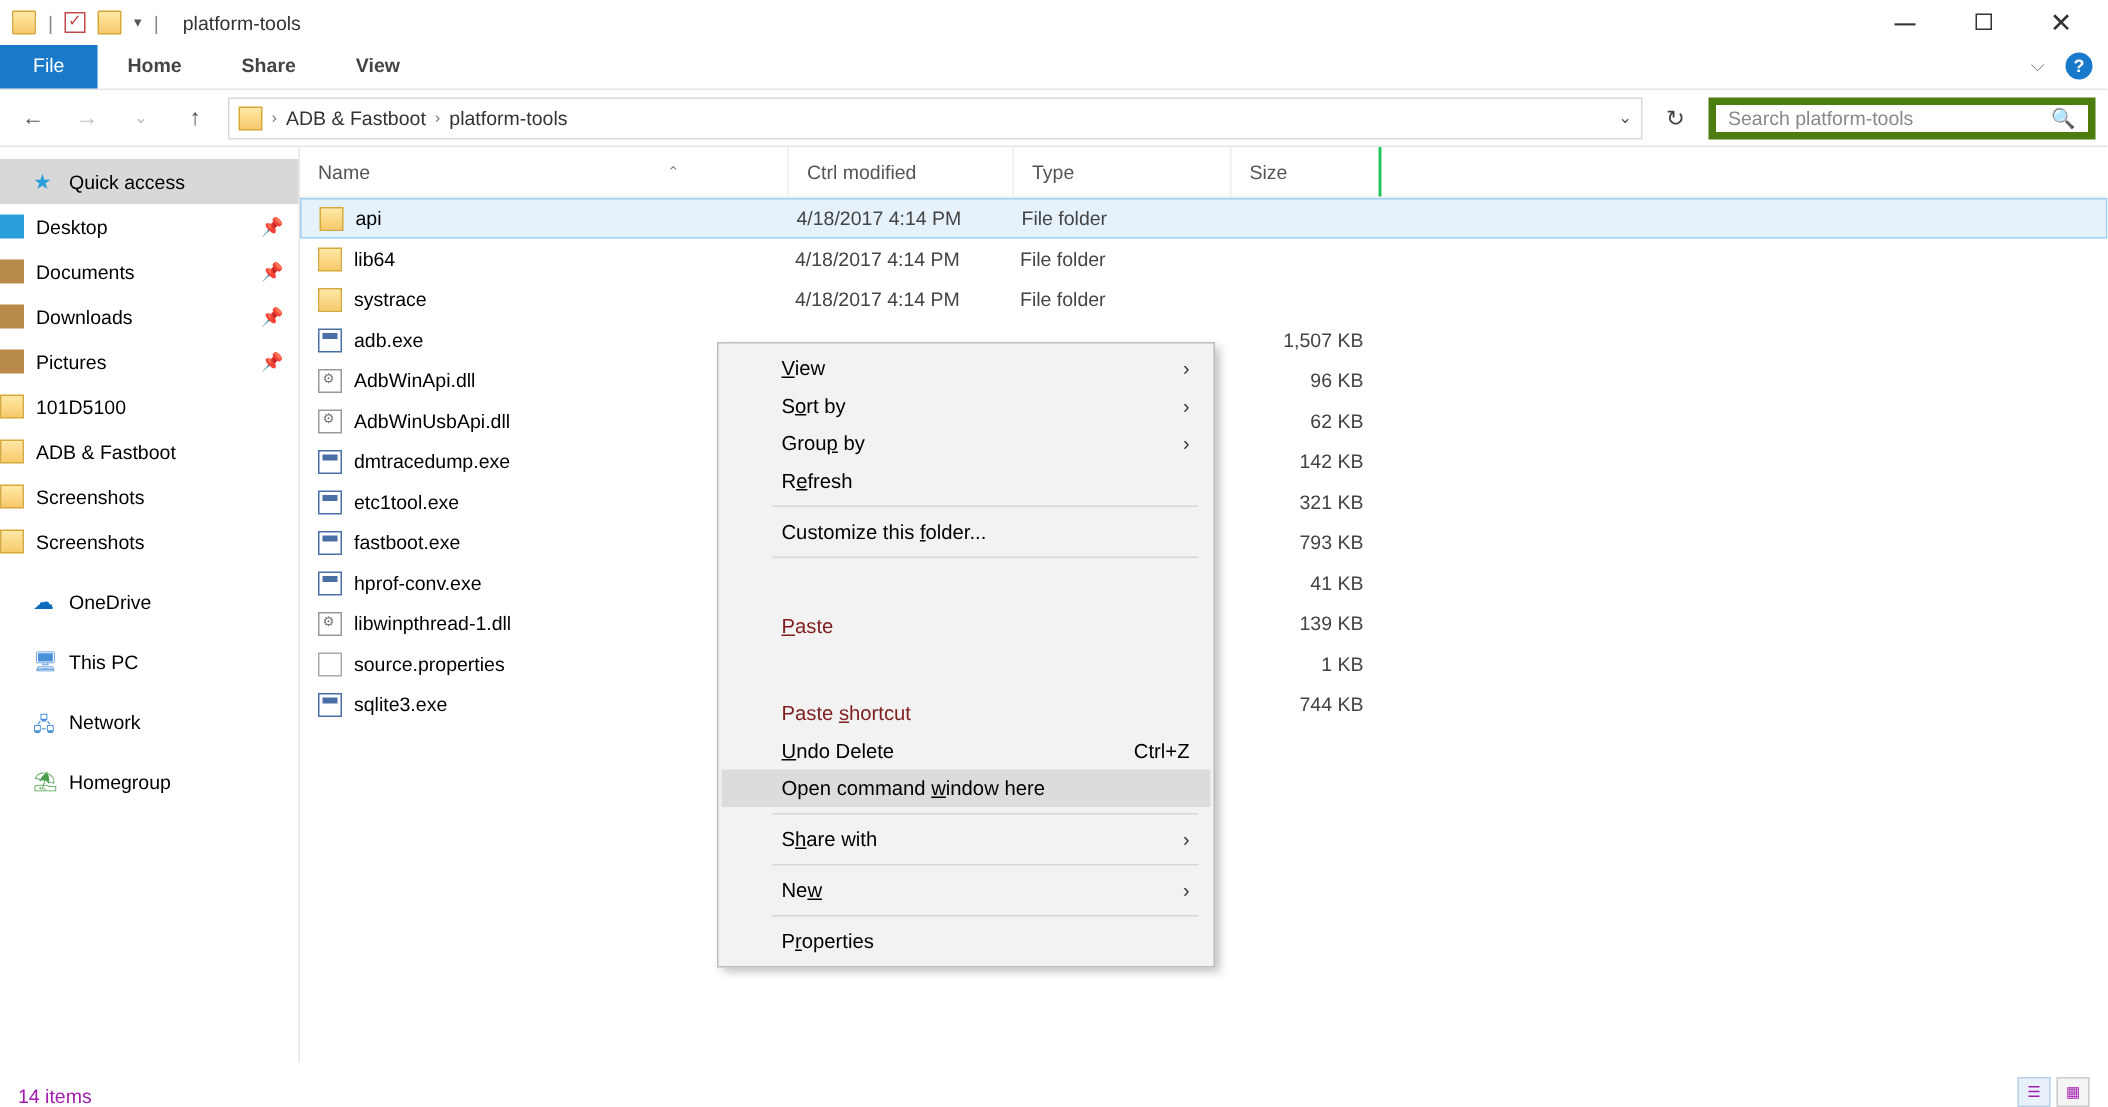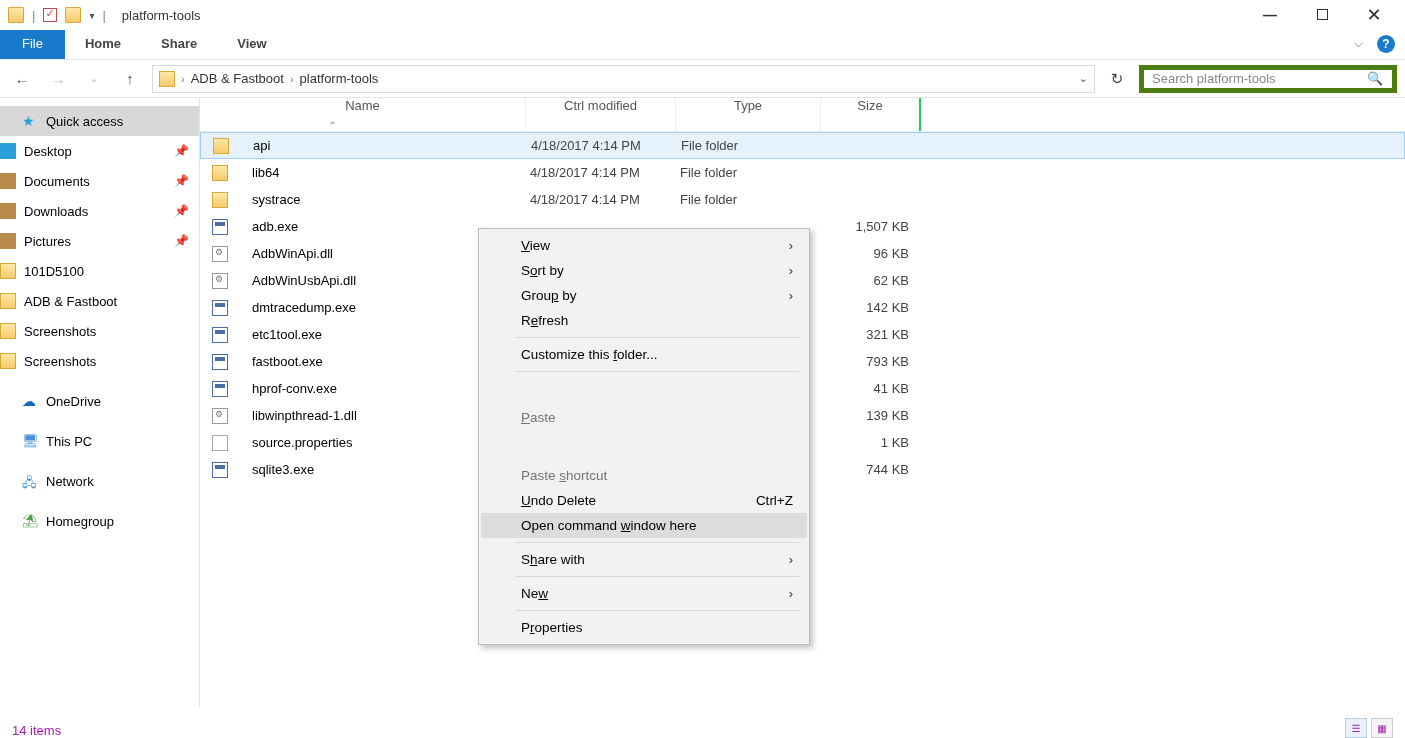--- a/index.html
+++ b/index.html
@@ -116,7 +116,7 @@
     font-size:13px;
     color:#555;
   }
-  .col{ padding:0 12px; border-right:1px solid #eee; height:100%; display:flex; align-items:center;flex-direction:column;}
+  .col{ padding:0 12px; border-right:1px solid #eee; height:100%; display:flex; align-items:center;}
   .col-name{ width:326px; justify-content:space-between;}
   .col-date{ width:150px;}
   .col-type{ width:145px;}

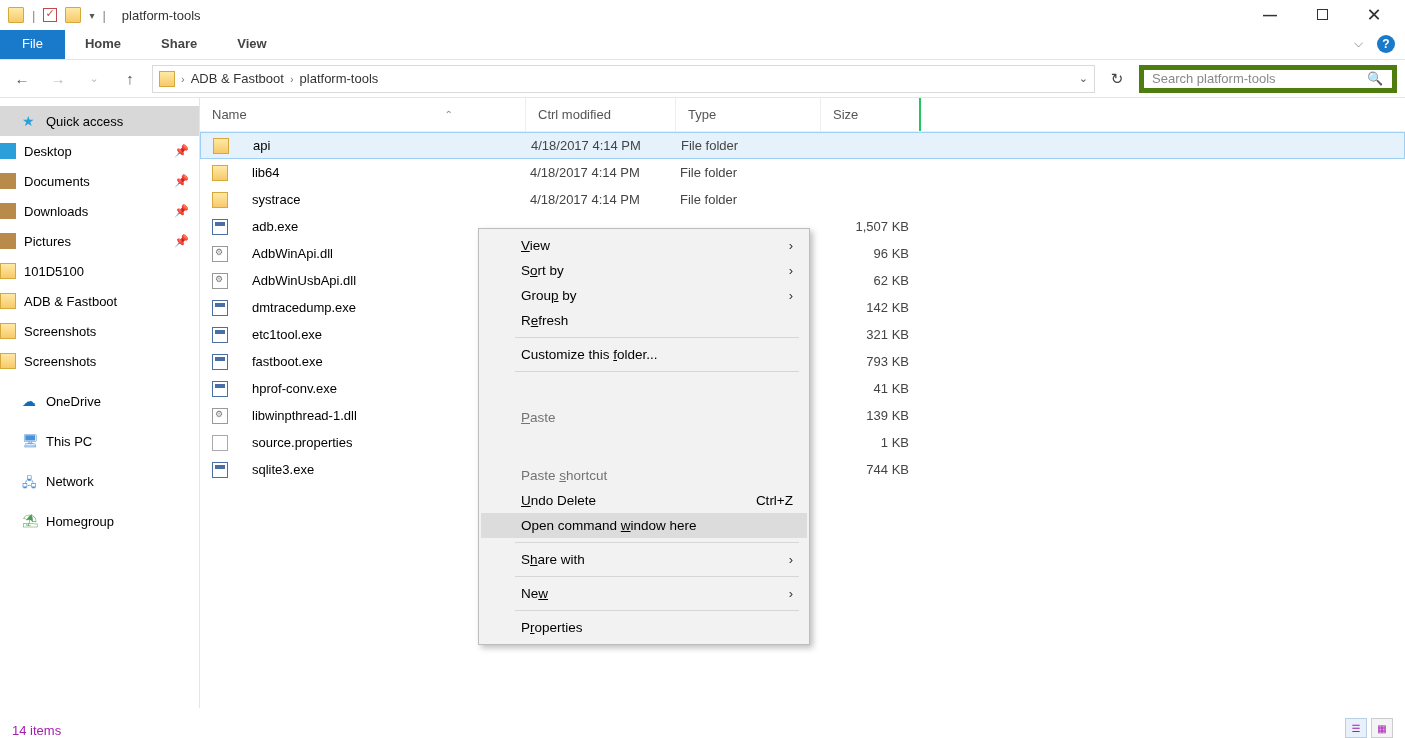--- a/index.html
+++ b/index.html
@@ -129,7 +129,7 @@
   }
   .row.selected{ background:#e6f2fb; border:1px solid #9ecff5;}
   .row .cell{ padding:0 4px;}
-  .row .c-name{ width:318px; display:flex; align-items:center; gap:24px;}
+  .row .c-name{ width:318px; display:flex; align-items:center; gap:8px;}
   .row .c-date{ width:150px; color:#444;}
   .row .c-type{ width:145px; color:#444; overflow:hidden; text-overflow:ellipsis; white-space:nowrap;}
   .row .c-size{ width:100px; text-align:right; padding-right:12px; color:#444;}

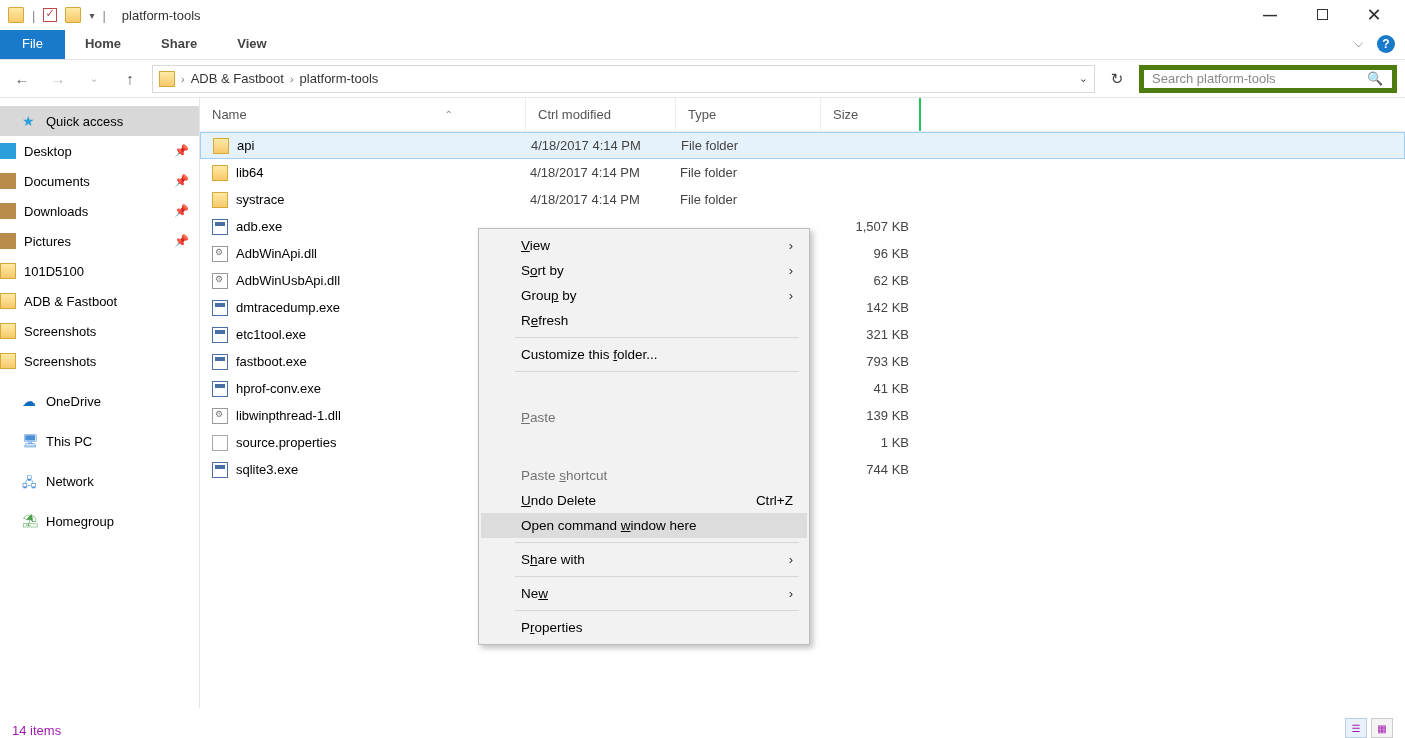--- a/index.html
+++ b/index.html
@@ -158,7 +158,7 @@
     position:relative;
   }
   .cm-item.hover{ background:#dcdcdc;}
-  .cm-item.disabled{ color:#737373;margin-top:33px;}
+  .cm-item.disabled{ color:#7f1d1d;margin-top:33px;}
   .cm-item .shortcut{ margin-left:auto; }
   .cm-item .arrow{ margin-left:auto; font-size:13px; color:#333;}
   .cm-sep{ height:1px; background:#d6d6d6; margin:4px 8px 4px 34px;}

